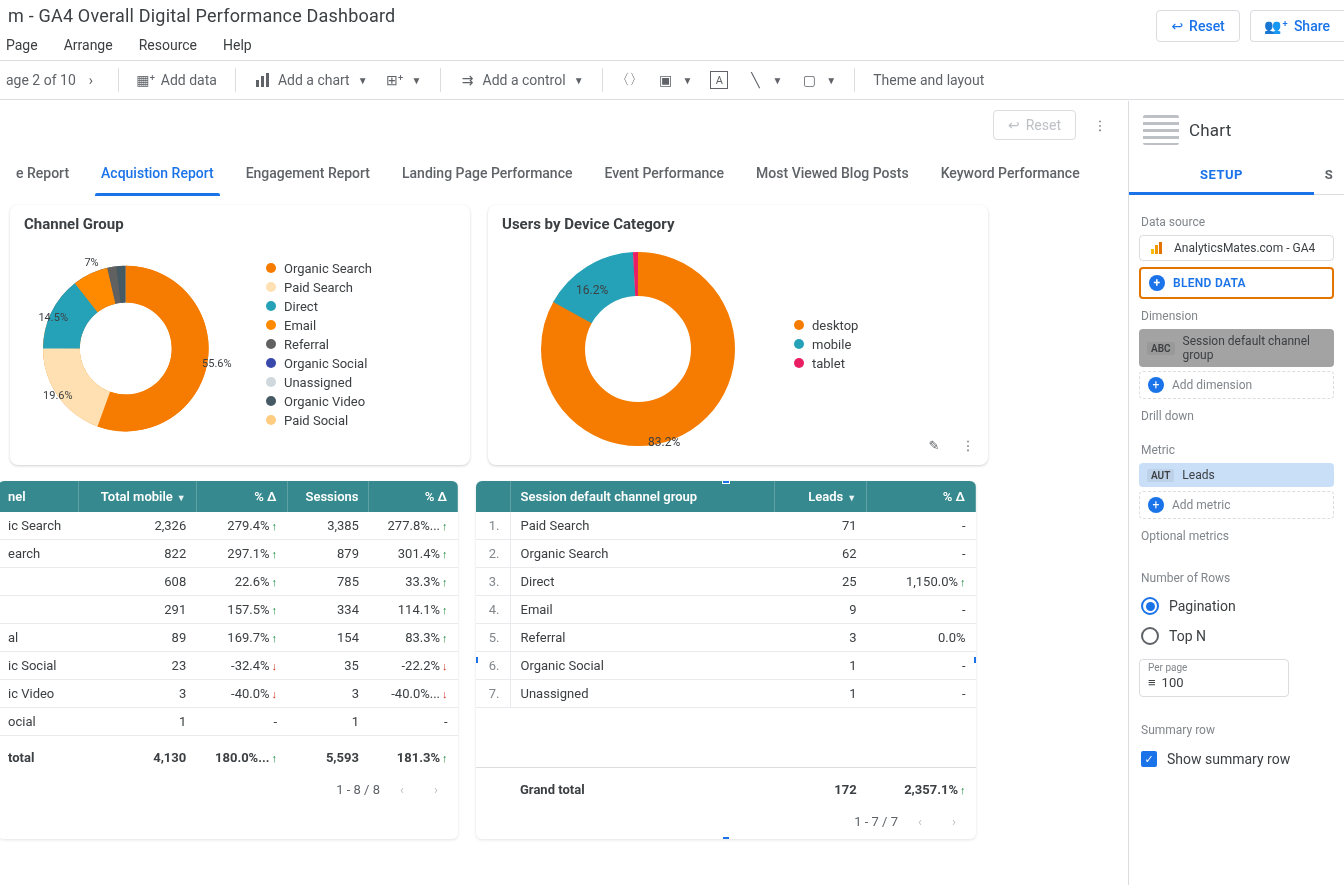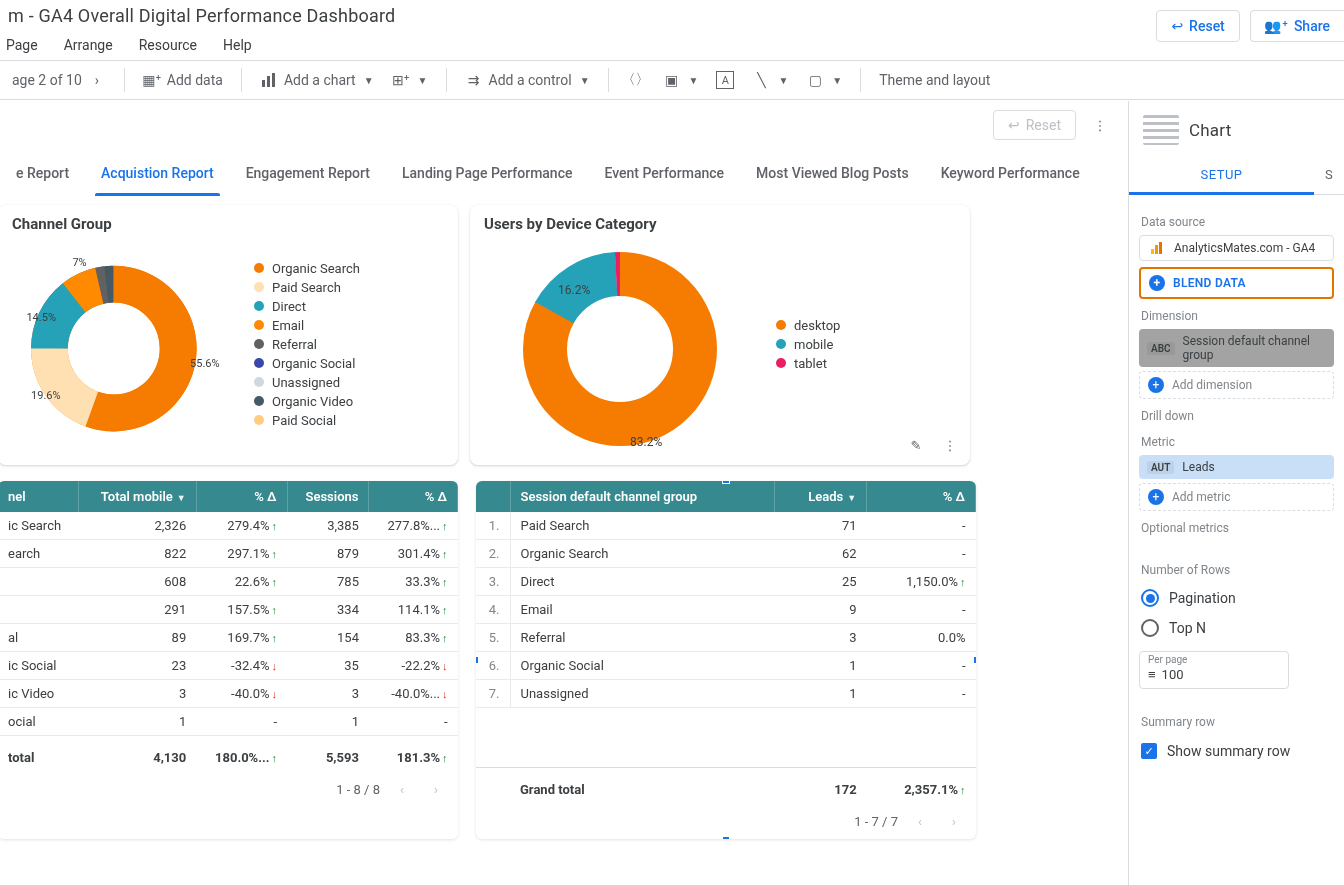--- a/index.html
+++ b/index.html
@@ -17,7 +17,7 @@
 .menu-item { cursor: pointer; }
 
 
-.toolbar { height: 40px; border-top: 1px solid #dadce0; border-bottom: 1px solid #dadce0; display: flex; align-items: center; padding: 0 6px; gap: 6px; font-size: 14px; color: #5f6368; }
+.toolbar { height: 40px; border-top: 1px solid #dadce0; border-bottom: 1px solid #dadce0; display: flex; align-items: center; padding: 0 0; gap: 6px; font-size: 14px; color: #5f6368; }
 .tb-sep { width: 1px; height: 24px; background: #dadce0; margin: 0 6px; }
 .tb-btn { display: flex; align-items: center; gap: 6px; padding: 4px 6px; cursor: pointer; border-radius: 4px; }
 .tb-icon { width: 18px; height: 18px; display: inline-flex; align-items: center; justify-content: center; color: #5f6368; }

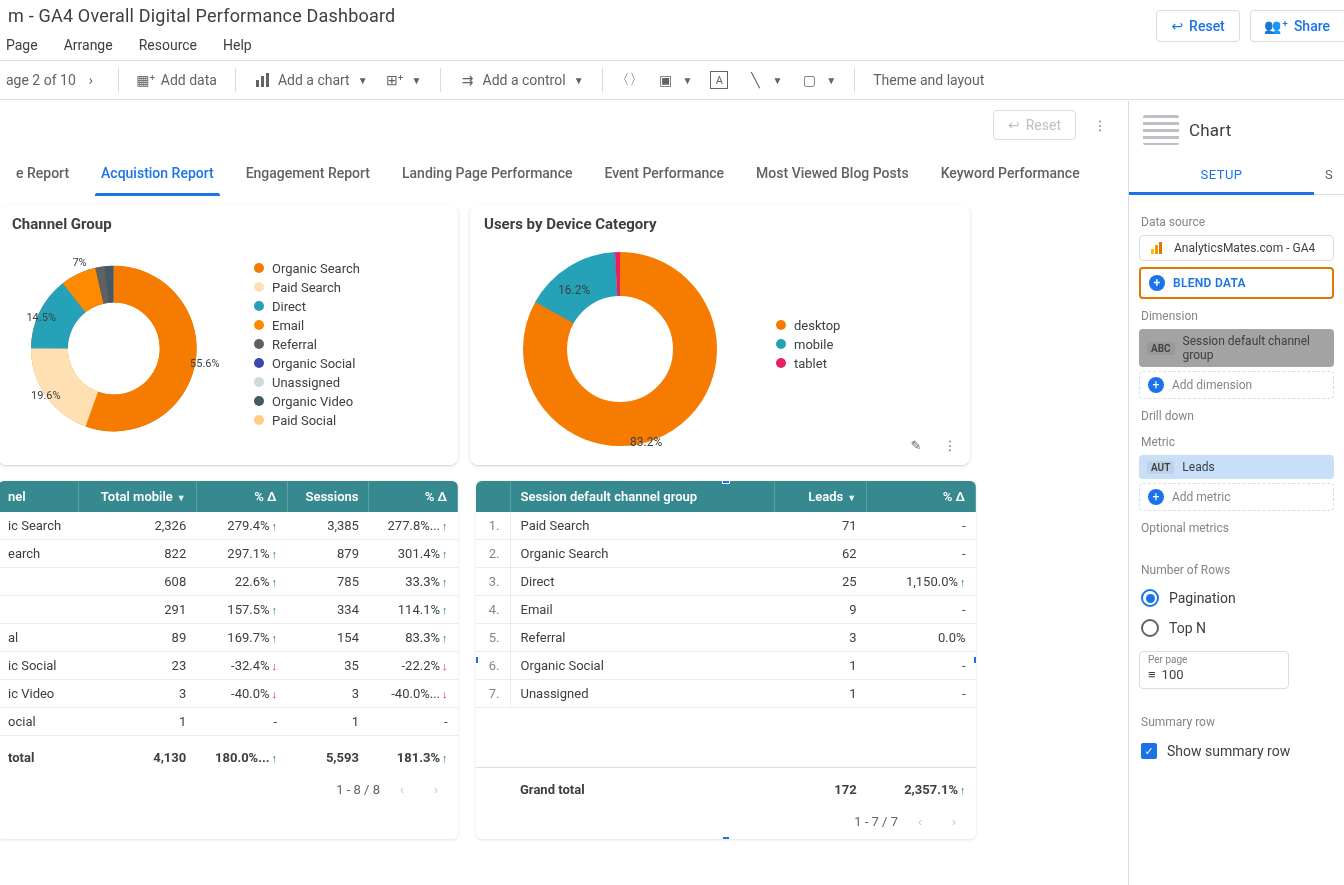--- a/index.html
+++ b/index.html
@@ -77,7 +77,7 @@
 .sp-header-icon { width: 36px; height: 30px; background: repeating-linear-gradient(#bdc1c6 0 3px, #fff 3px 7px); border-radius: 2px; }
 .sp-title { font-size: 17px; color: #3c4043; letter-spacing: .2px; }
 .sp-tabs { display: flex; border-bottom: 1px solid #dadce0; }
-.sp-tab { flex: 1; text-align: center; padding: 12px 0; font-size: 13px; font-weight: 400; color: #1a73e8; letter-spacing: .5px; position: relative; cursor: pointer; }
+.sp-tab { flex: 1; text-align: center; padding: 12px 0; font-size: 13px; font-weight: 700; color: #1a73e8; letter-spacing: .5px; position: relative; cursor: pointer; }
 .sp-tab.active::after { content: ''; position: absolute; left: 0; right: 0; bottom: -1px; height: 3px; background: #1a73e8; }
 .sp-body { padding: 10px 10px 20px; overflow-y: auto; flex: 1; }
 .sp-label { font-size: 12px; color: #80868b; margin: 10px 2px 6px; }

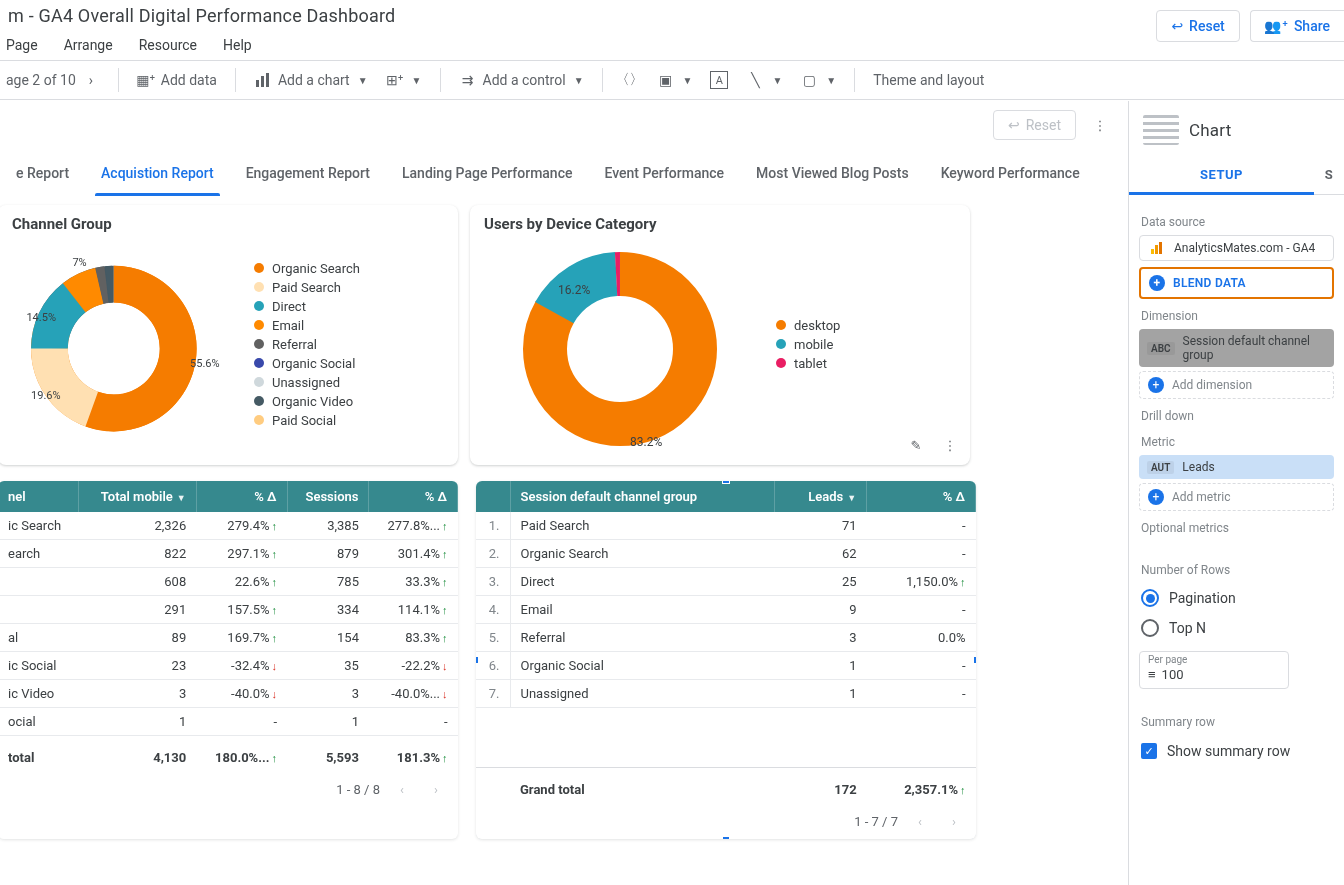--- a/index.html
+++ b/index.html
@@ -36,7 +36,7 @@
 .report-tab.active::after { content: ''; position: absolute; left: 10px; right: 10px; bottom: -1px; height: 3px; background: #1a73e8; border-radius: 2px 2px 0 0; }
 
 
-.card-row { display: flex; gap: 12px; padding: 8px 0 0 0; }
+.card-row { display: flex; gap: 18px; padding: 8px 0 0 12px; }
 .card { background: #fff; border-radius: 8px; box-shadow: 0 1px 3px rgba(60,64,67,.15), 0 1px 2px rgba(60,64,67,.1); position: relative; }
 .card-title { font-size: 15px; font-weight: 700; color: #3c4043; padding: 10px 14px 4px; }
 .card-left { width: 460px; height: 260px; margin-left: -2px; }

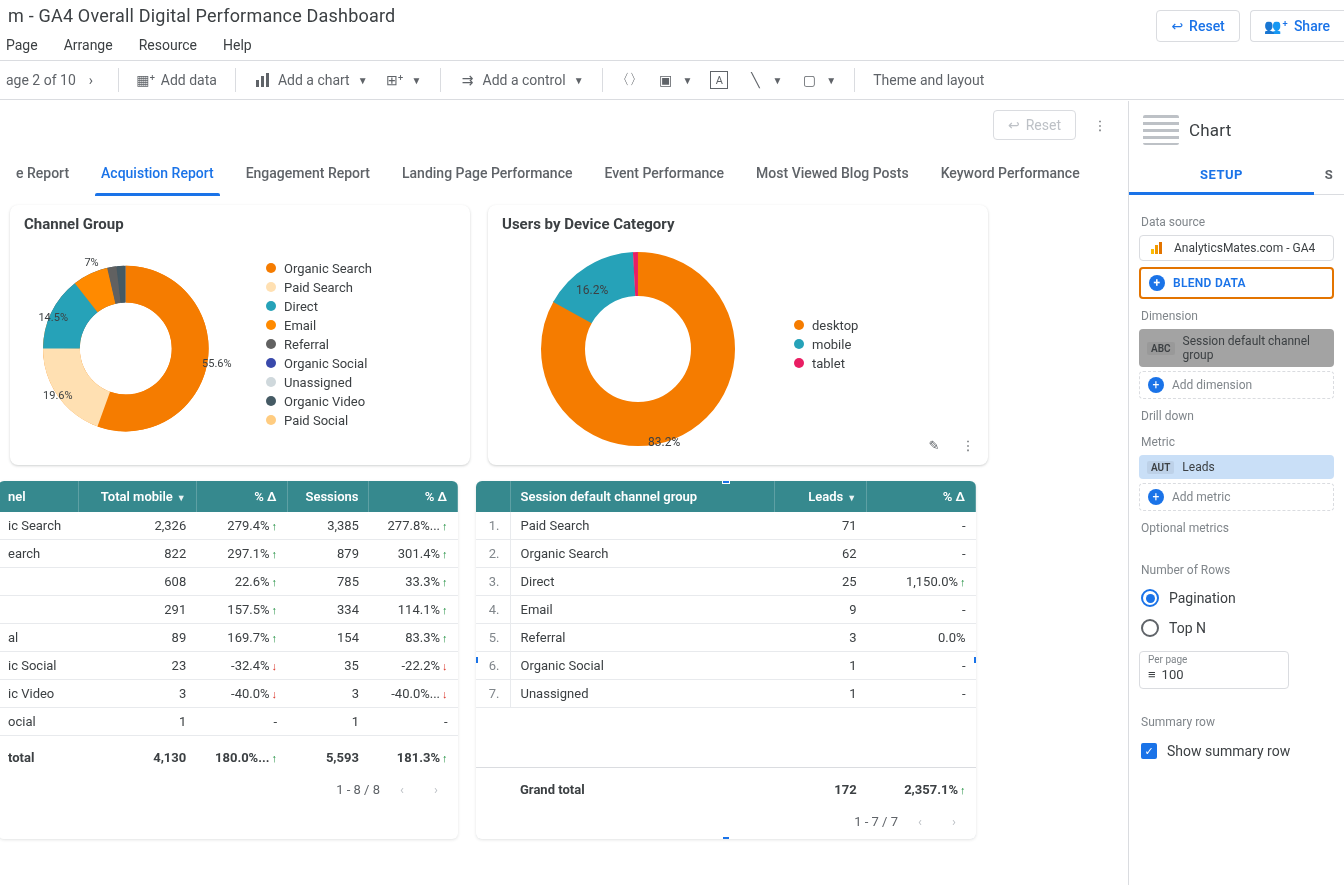--- a/index.html
+++ b/index.html
@@ -510,7 +510,7 @@
 
     <div class="sp-label">Drill down</div>
 
-    <div class="sp-label" style="margin-top:12px">Metric</div>
+    <div class="sp-label" style="margin-top:20px">Metric</div>
     <div class="field-chip metric">
       <span class="type">AUT</span>
       <span>Leads</span>

